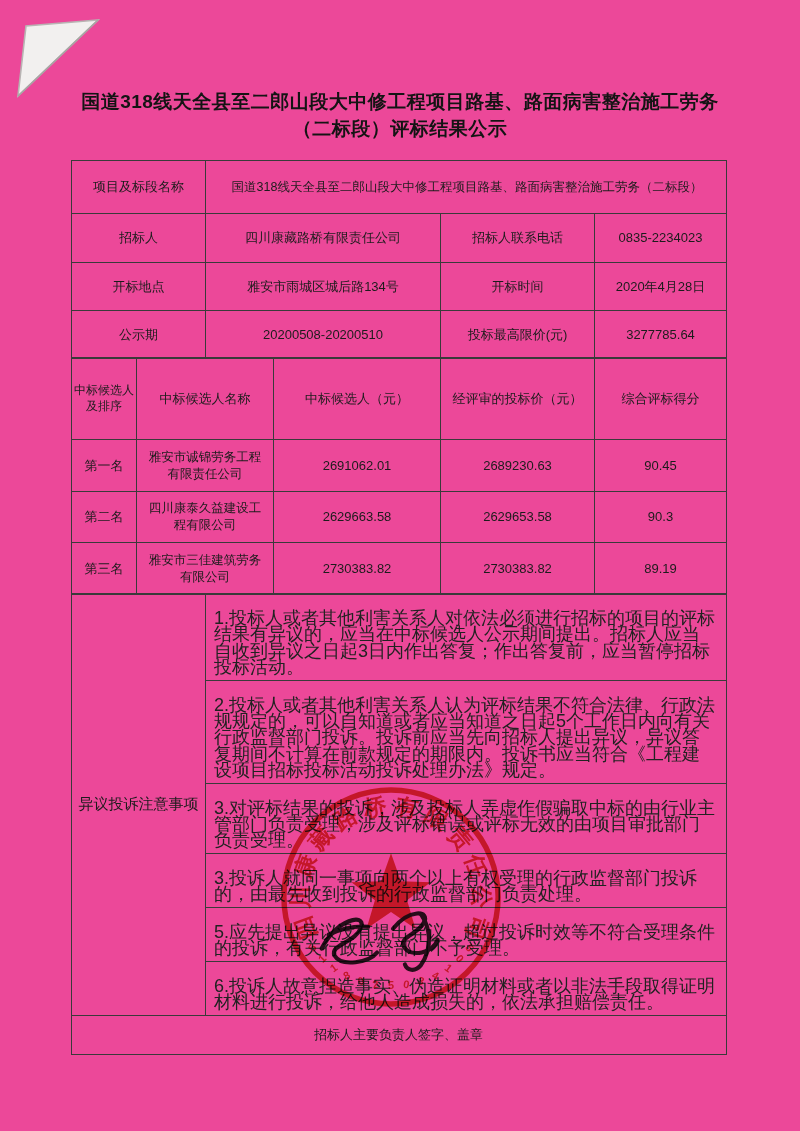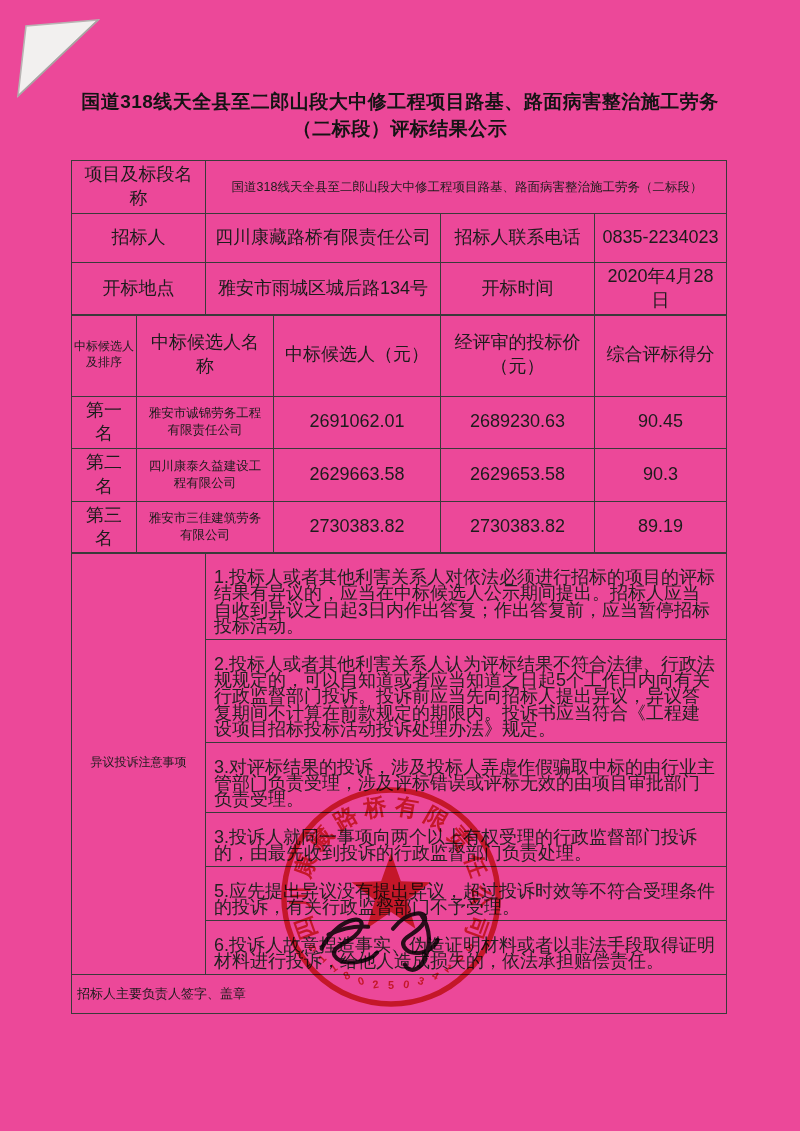--- a/index.html
+++ b/index.html
@@ -26,7 +26,7 @@
   table.sheet + table.sheet{margin-top:-2px;}
   .sheet td{
     border:1.6px solid #3a3a3a;
-    font-size:18px;color:#1c1c1c;
+    font-size:13px;color:#1c1c1c;
     text-align:center;vertical-align:middle;
     padding:2px 6px;line-height:1.32;
     overflow:hidden;

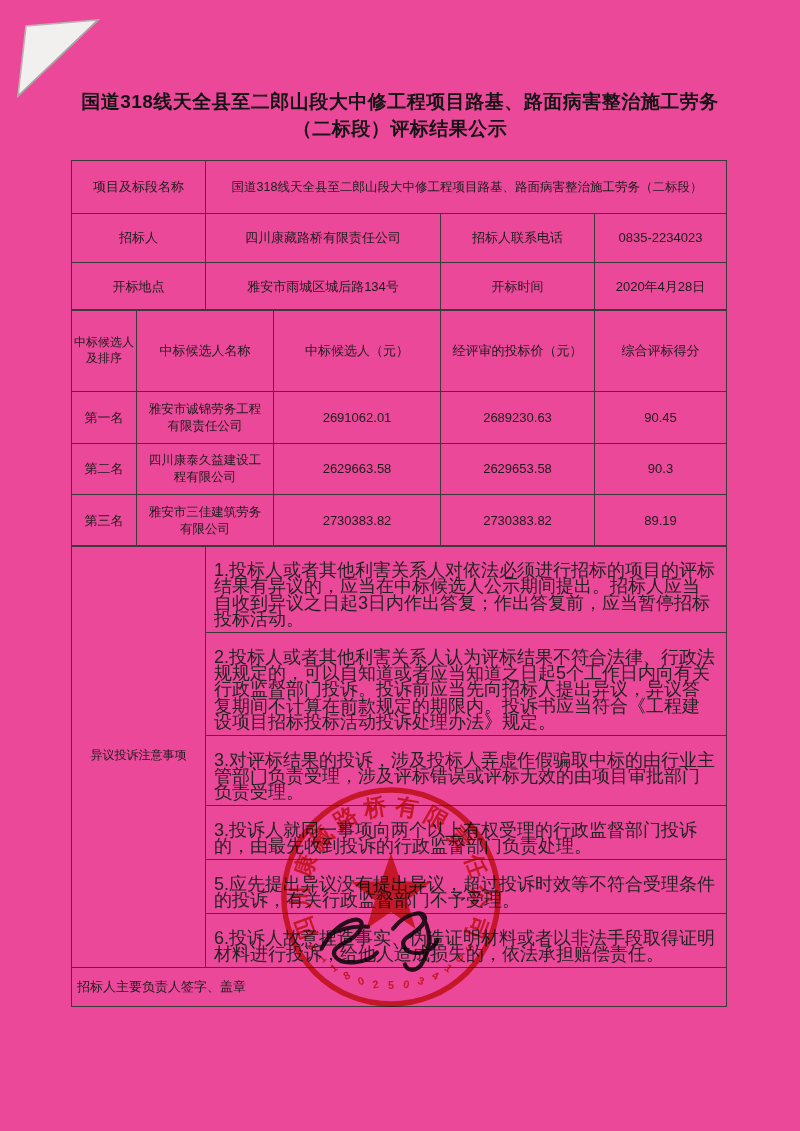--- a/index.html
+++ b/index.html
@@ -94,6 +94,12 @@
         <td>雅安市雨城区城后路134号</td>
         <td>开标时间</td>
         <td>2020年4月28日</td>
+      </tr>
+      <tr style="height:48px">
+        <td>公示期</td>
+        <td>20200508-20200510</td>
+        <td>投标最高限价(元)</td>
+        <td>3277785.64</td>
       </tr>
     </tbody>
       </table>

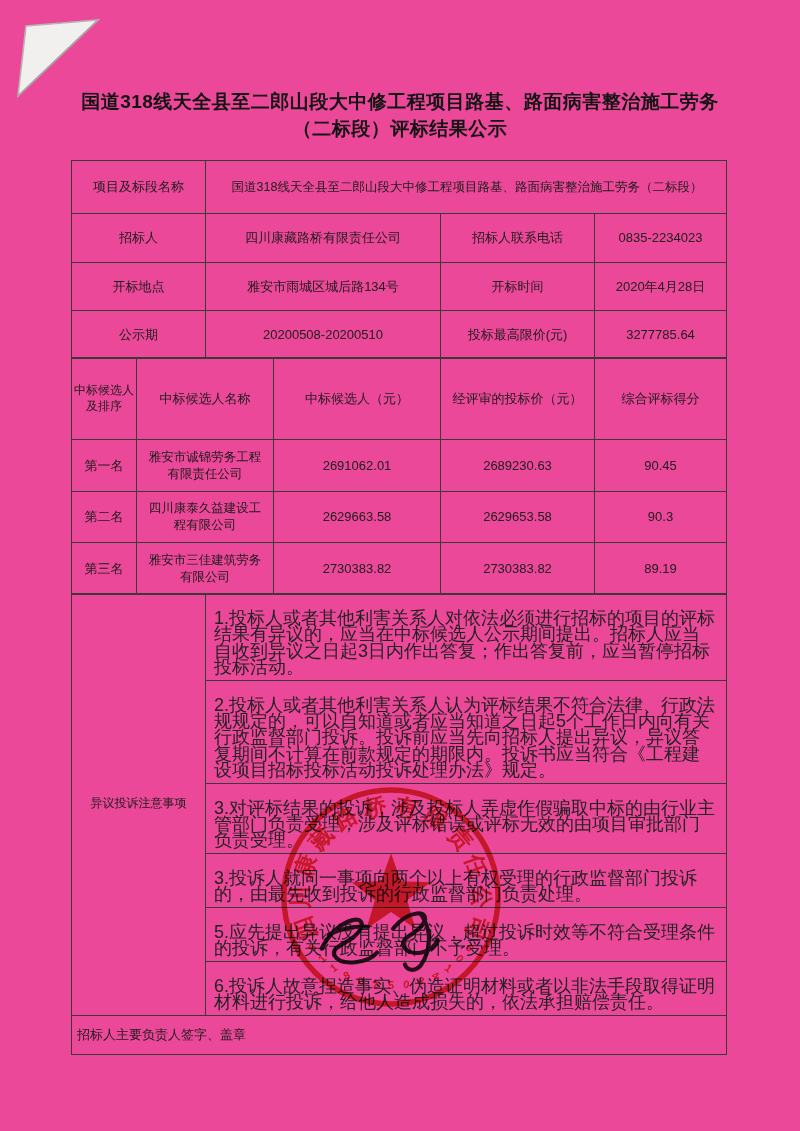--- a/index.html
+++ b/index.html
@@ -40,7 +40,7 @@
     text-align:left;font-size:18px;line-height:16.4px;
     padding:16px 9px 4px 8px;vertical-align:middle;color:#222;
   }
-  td.notices-label{font-size:12px;}
+  td.notices-label{font-size:15px;}
   td.sign-cell{text-align:left;font-size:13px;padding-left:5px;}
   
   .seal{position:absolute;left:272px;top:778px;width:238px;height:238px;

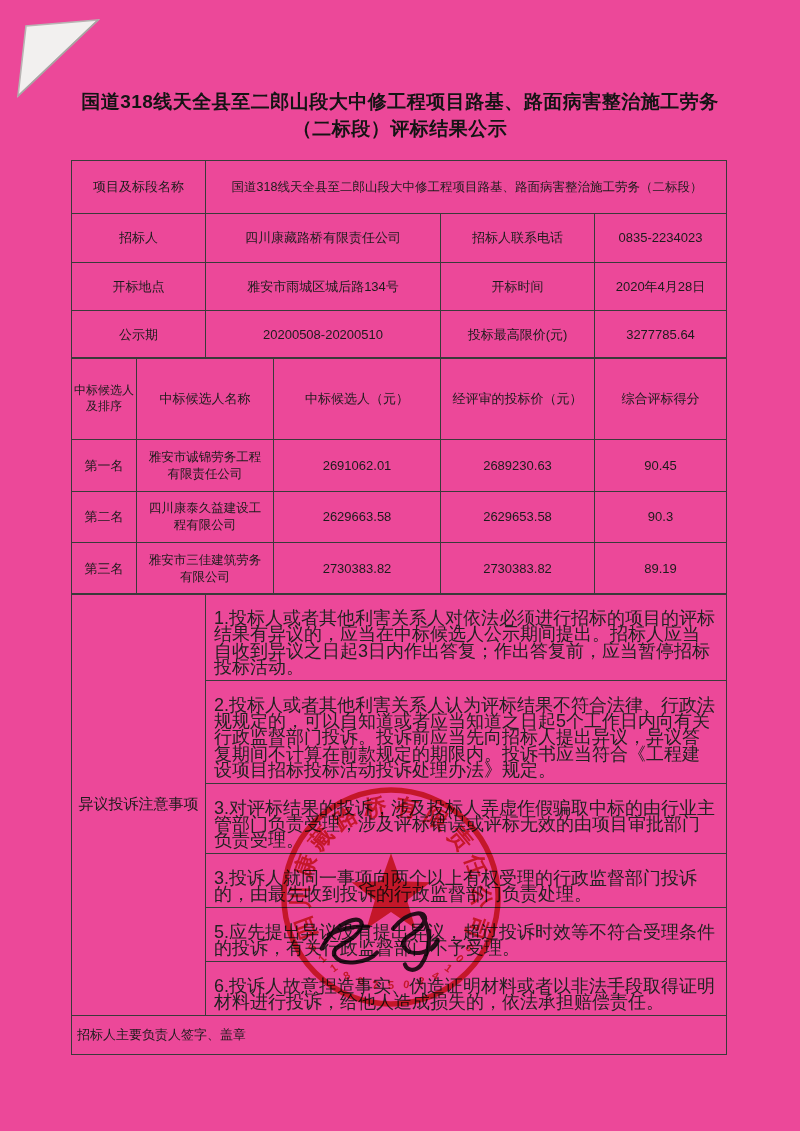--- a/index.html
+++ b/index.html
@@ -41,7 +41,7 @@
     padding:16px 9px 4px 8px;vertical-align:middle;color:#222;
   }
   td.notices-label{font-size:15px;}
-  td.sign-cell{text-align:left;font-size:13px;padding-left:5px;}
+  td.sign-cell{text-align:center;font-size:13px;padding-left:5px;}
   
   .seal{position:absolute;left:272px;top:778px;width:238px;height:238px;
         mix-blend-mode:multiply;}

